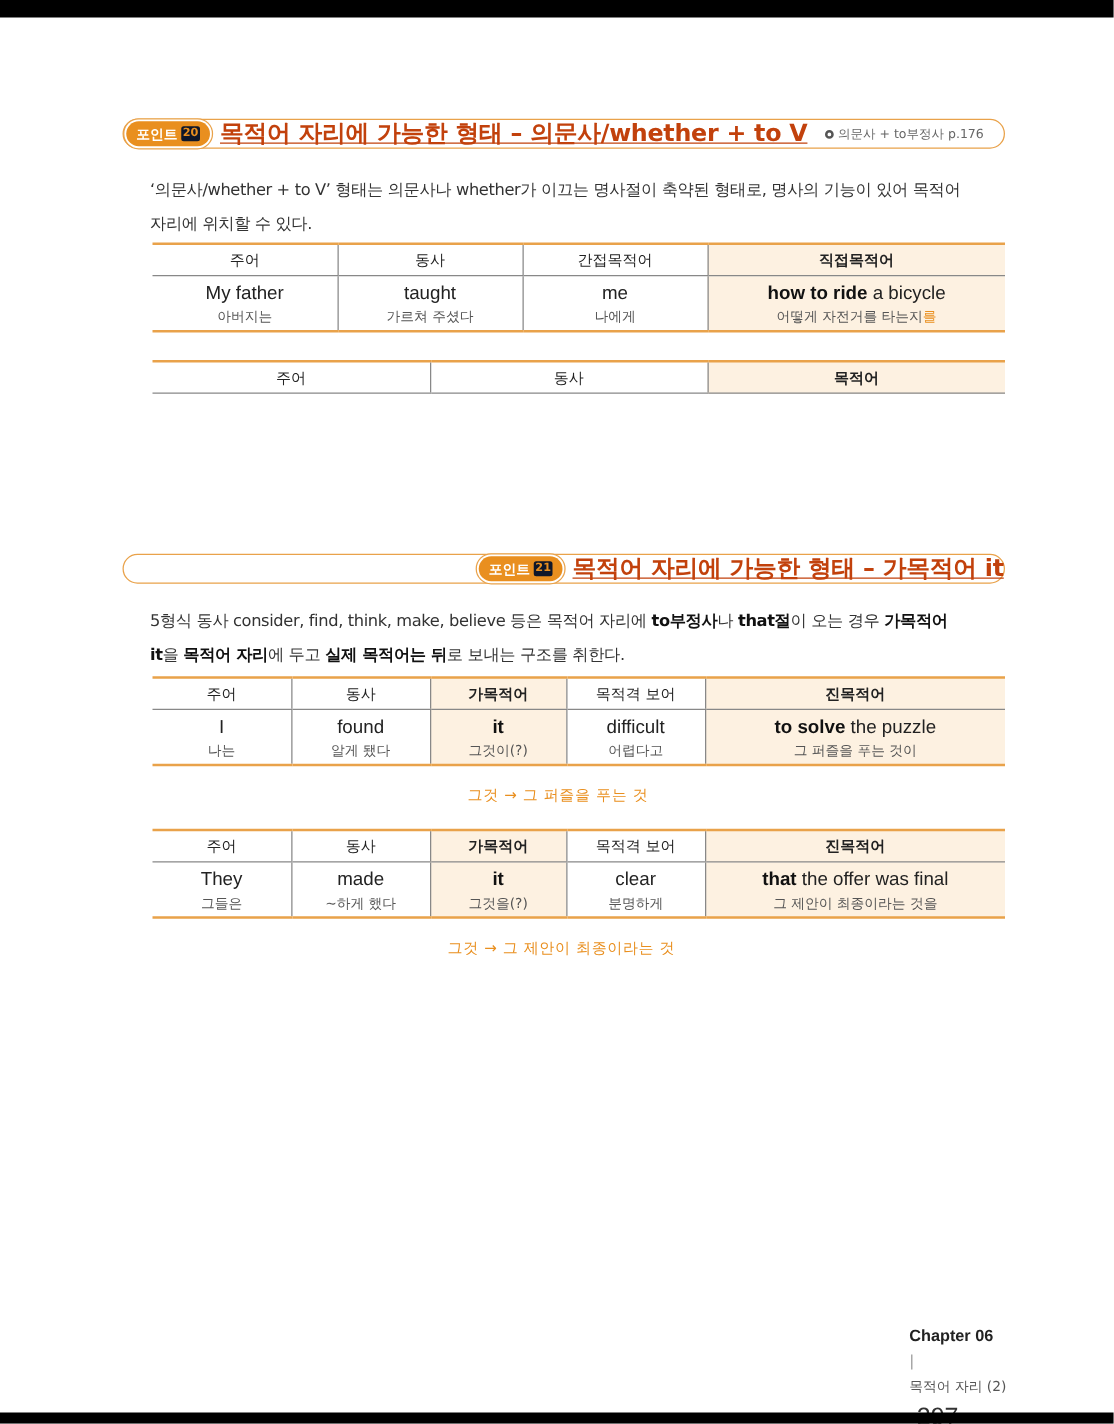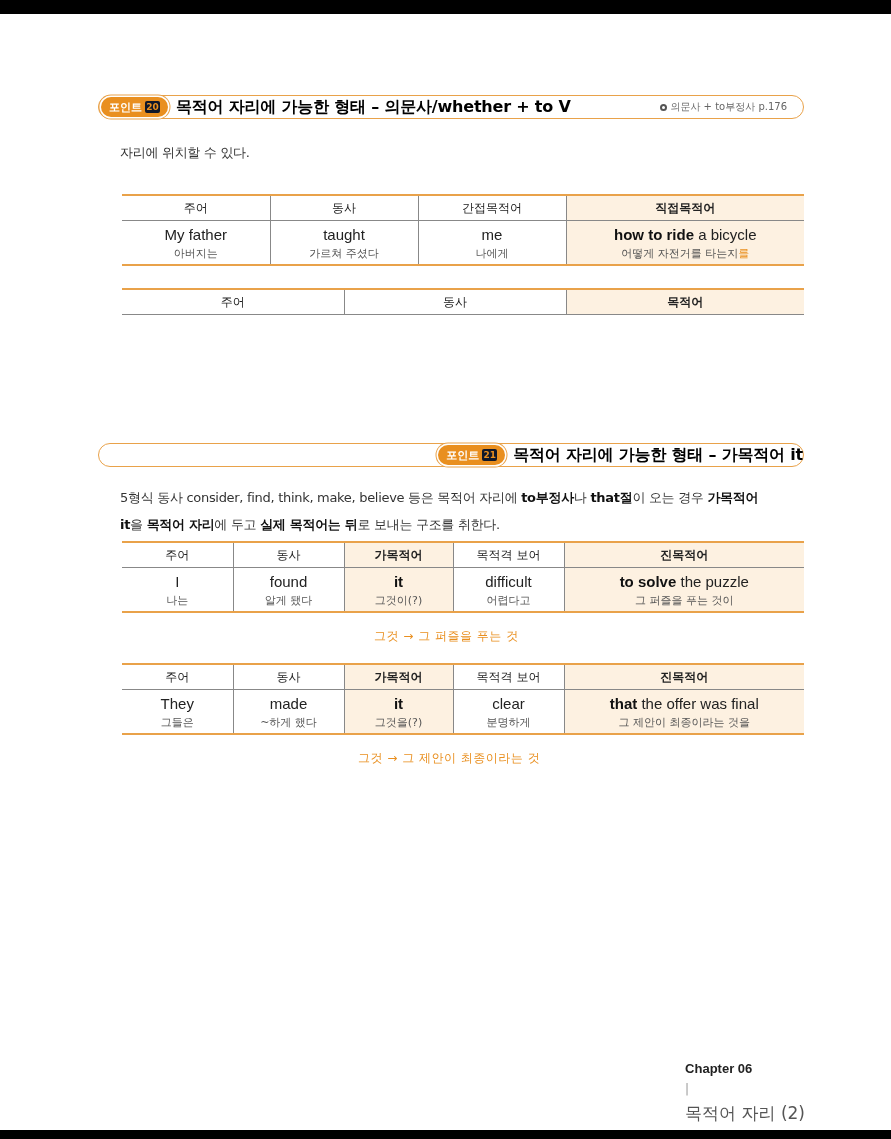--- a/index.html
+++ b/index.html
@@ -32,8 +32,9 @@
     font-size:9px; text-align:center; font-weight:bold; padding:0 1px;
   }
   .point-title {
-    margin-left:8px; font-size:16px; font-weight:bold; color:#000000;
+    margin-left:8px; font-size:19px; font-weight:bold; color:#c2410c;
     letter-spacing:-0.2px;
+    text-decoration:underline;
   }
   .point-ref {
     margin-left:auto; margin-right:16px; font-size:10px; color:#666;

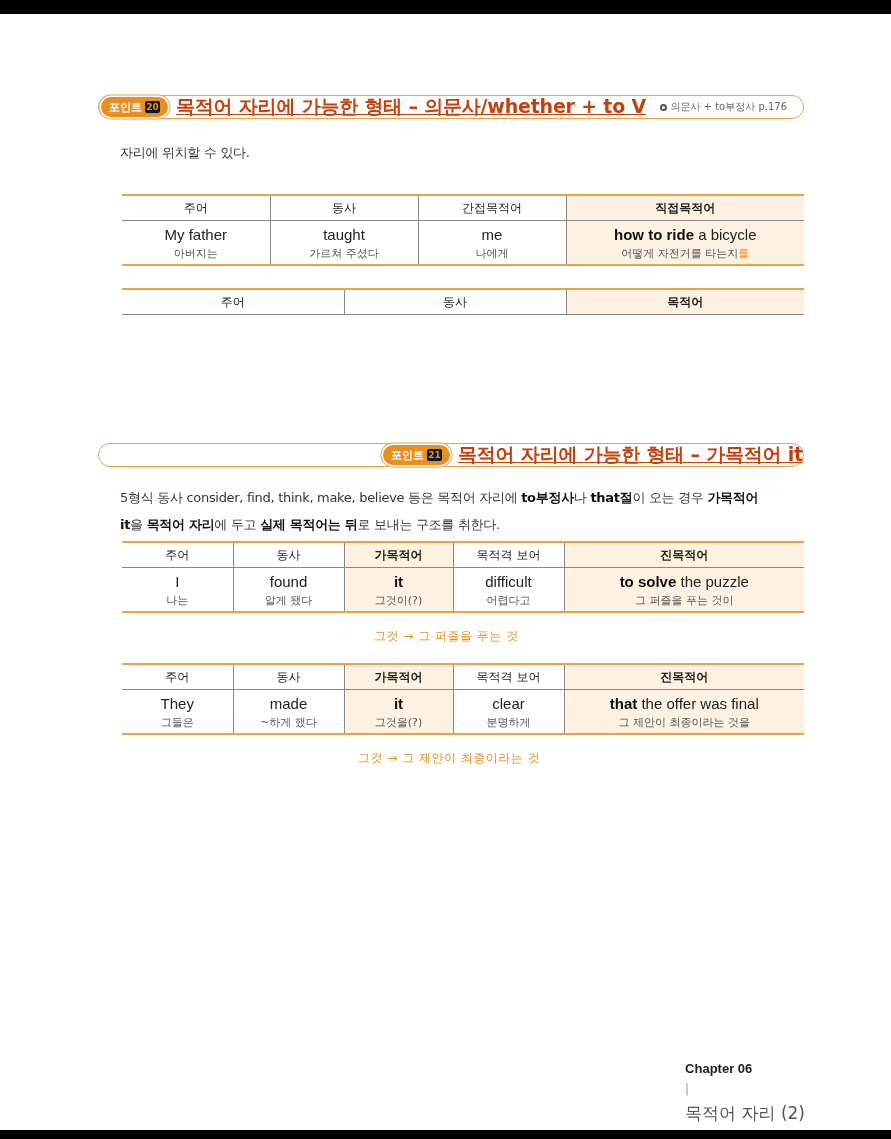--- a/index.html
+++ b/index.html
@@ -99,6 +99,7 @@
 </div>
 
 <div class="para" style="top:139px;">
+  <div>‘의문사/whether + to V’ 형태는 의문사나 whether가 이끄는 명사절이 축약된 형태로, 명사의 기능이 있어 목적어</div>
   <div>자리에 위치할 수 있다.</div>
 </div>
 

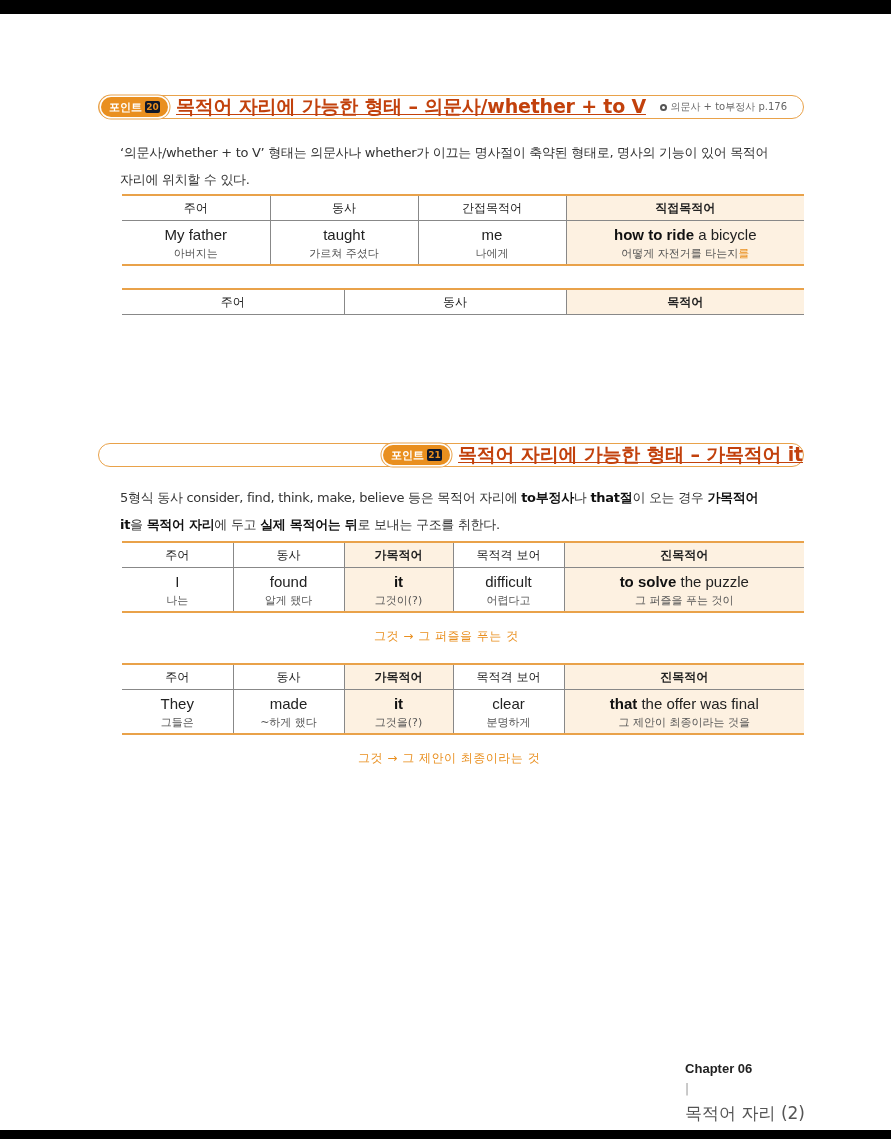--- a/index.html
+++ b/index.html
@@ -78,7 +78,7 @@
   }
   .footer .chap { font-family:"Liberation Sans", sans-serif; font-weight:bold; font-size:13px; color:#222; }
   .footer .sep { color:#999; font-size:12px; }
-  .footer .sub { font-size:17px; color:#555; }
+  .footer .sub { font-size:11px; color:#555; }
   .footer .page { font-family:"Liberation Sans", sans-serif; font-size:20px; color:#333; margin-left:6px; }
 </style>
 </head>

